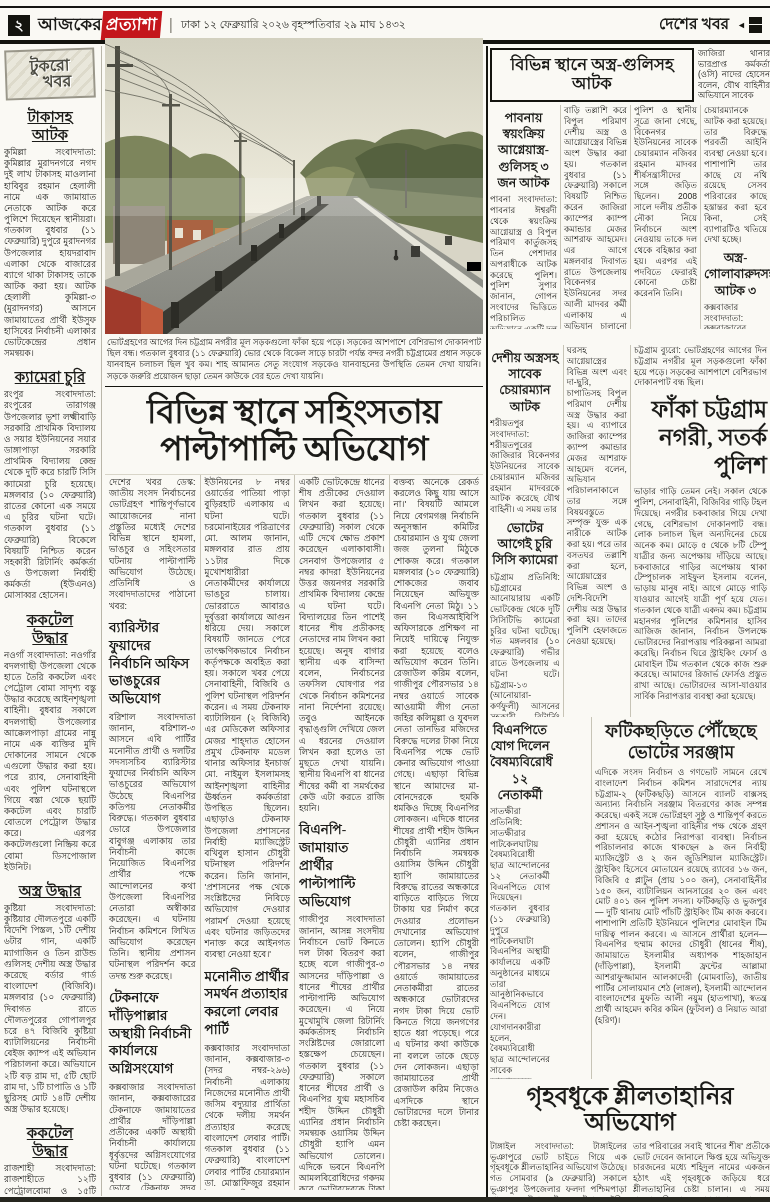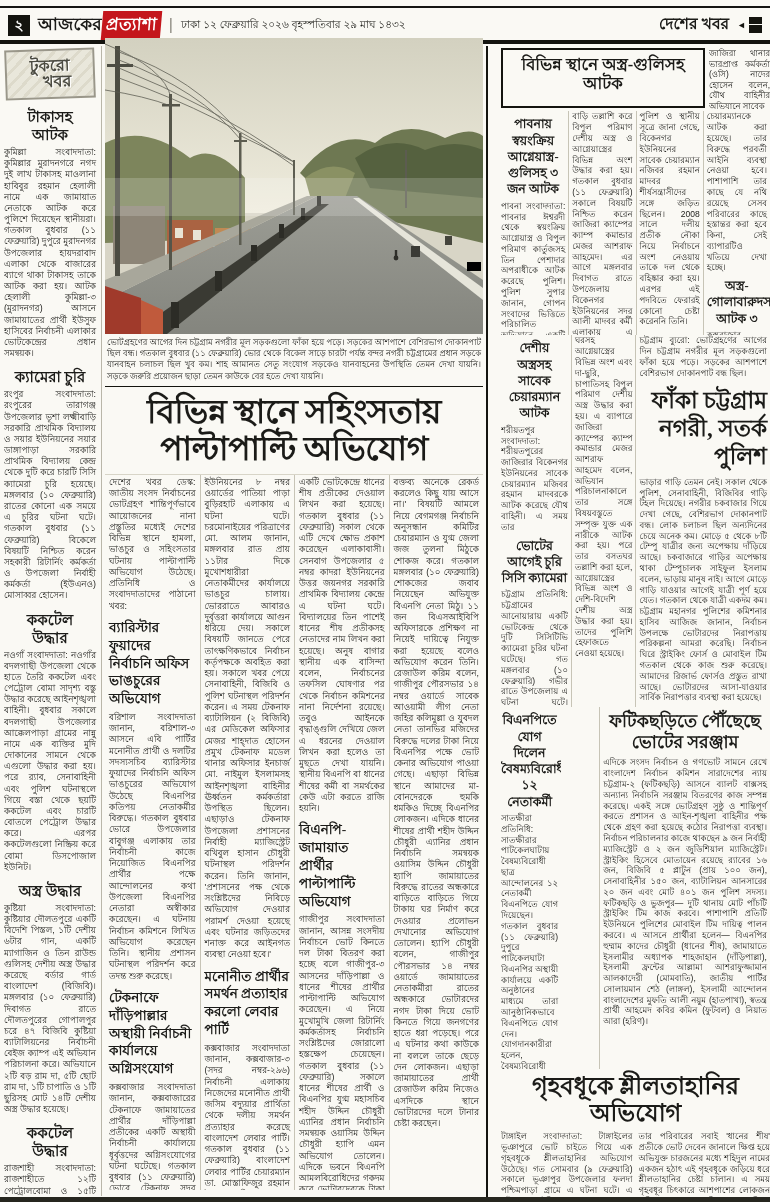--- a/index.html
+++ b/index.html
@@ -50,7 +50,7 @@
   .bt{font-size:8.8px;line-height:1.28;text-align:justify;margin:0 0 4px;}
   
   .rsec{position:absolute;left:486px;top:46px;width:284px;height:1152px;overflow:hidden;
-        border-left:2px solid #14140f;padding-left:13px;box-sizing:border-box;}
+        border-left:2px solid #14140f;padding-left:2px;box-sizing:border-box;}
   .rtoprow{display:flex;gap:4px;}
   .rbox{width:204px;border:2px solid #14140f;box-sizing:border-box;text-align:center;
         font-weight:bold;font-size:16.5px;line-height:1.15;padding:6px 2px;margin:2px 0 3px;

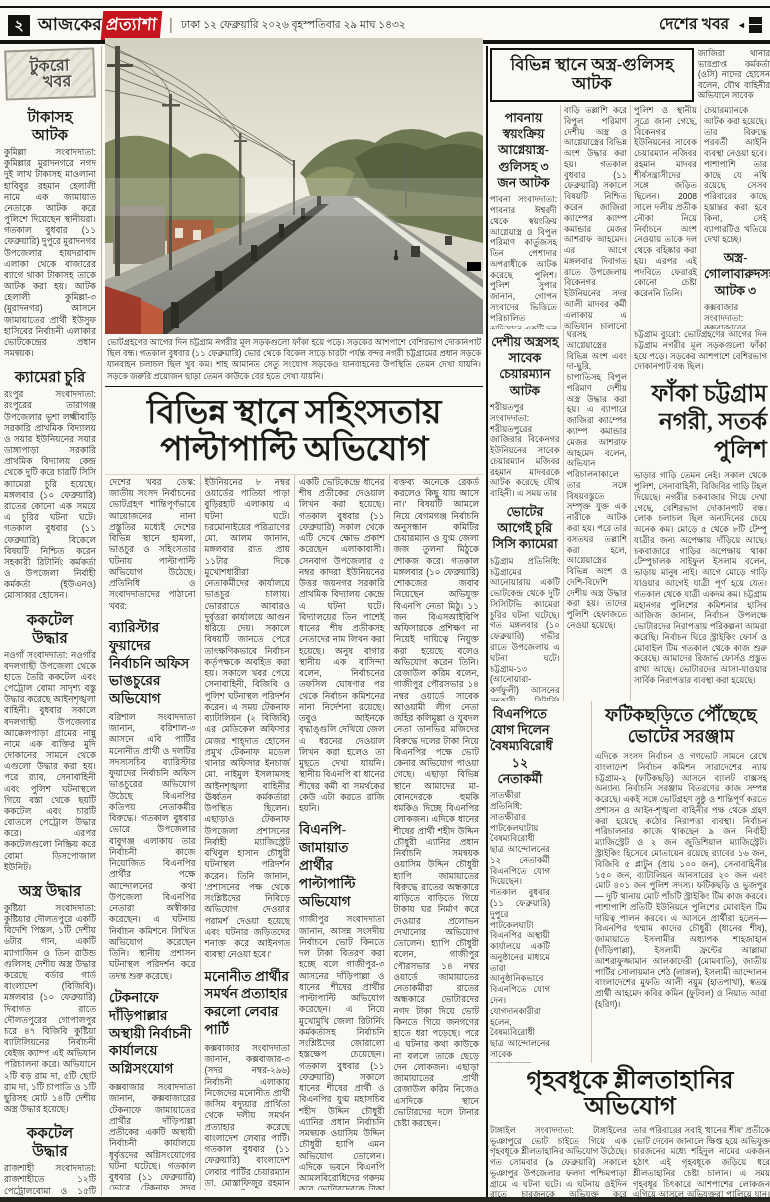--- a/index.html
+++ b/index.html
@@ -33,7 +33,7 @@
              text-shadow:1px 1px 0 #fff;}
   .rail-logo span:last-child{margin-left:14px;}
   .rail h3{font-size:15px;font-weight:bold;text-align:center;margin:9px 8px 3px;line-height:1.2;
-           font-family:"Liberation Serif",serif;}
+           font-family:"Liberation Serif",serif;text-decoration:underline;}
   .rail p{font-size:8.8px;line-height:1.27;text-align:justify;margin:0;}
   
   .center{position:absolute;left:105px;top:38px;width:378px;height:1152px;overflow:hidden;}

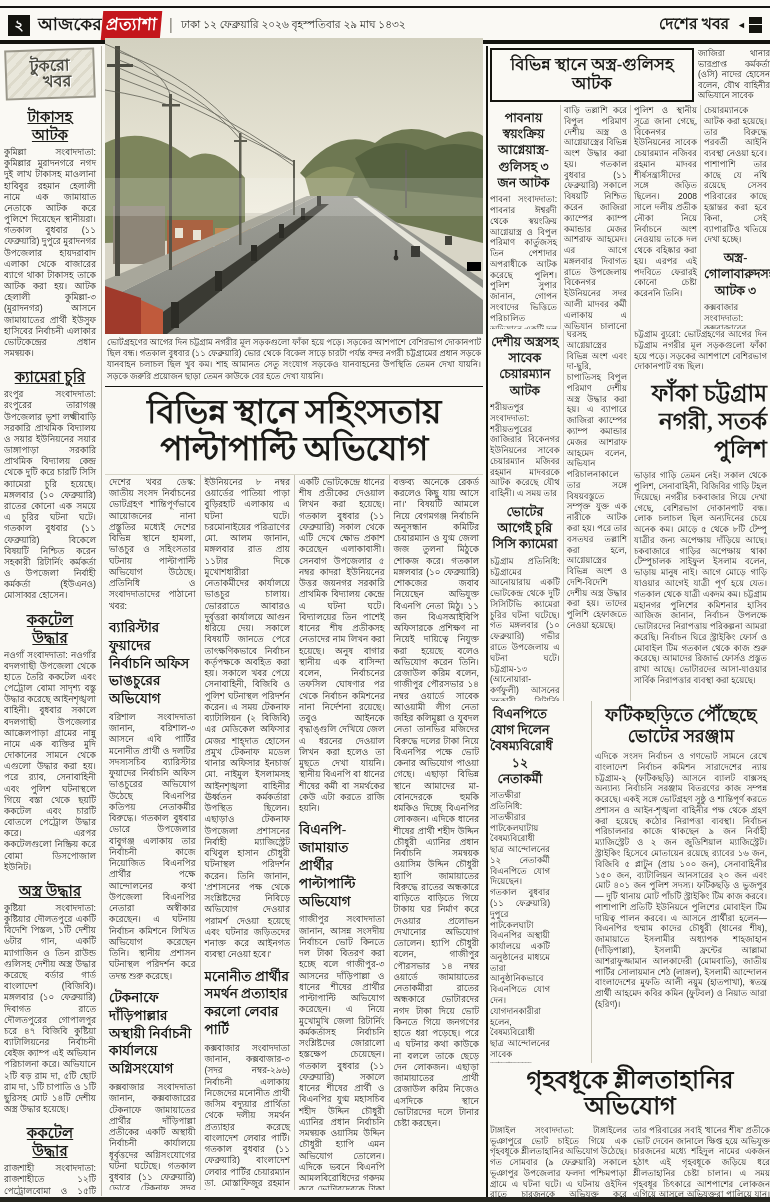--- a/index.html
+++ b/index.html
@@ -60,7 +60,7 @@
   .rrow .rc{box-sizing:border-box;padding:0 3px;overflow:hidden;border-left:1px solid #c7c4b6;}
   .rrow .rc:first-child{border-left:none;padding-left:0;}
   .rowA{height:224px;}
-  .rowB{height:372px;}
+  .rowB{height:372px;margin-top:16px;}
   .rowC{height:362px;gap:38px;}
   .rowD{height:152px;display:block;}
   .w25{width:25%;} .w26{width:26%;} .w24{width:24%;} .w50{width:50%;} .w74{width:74%;}

